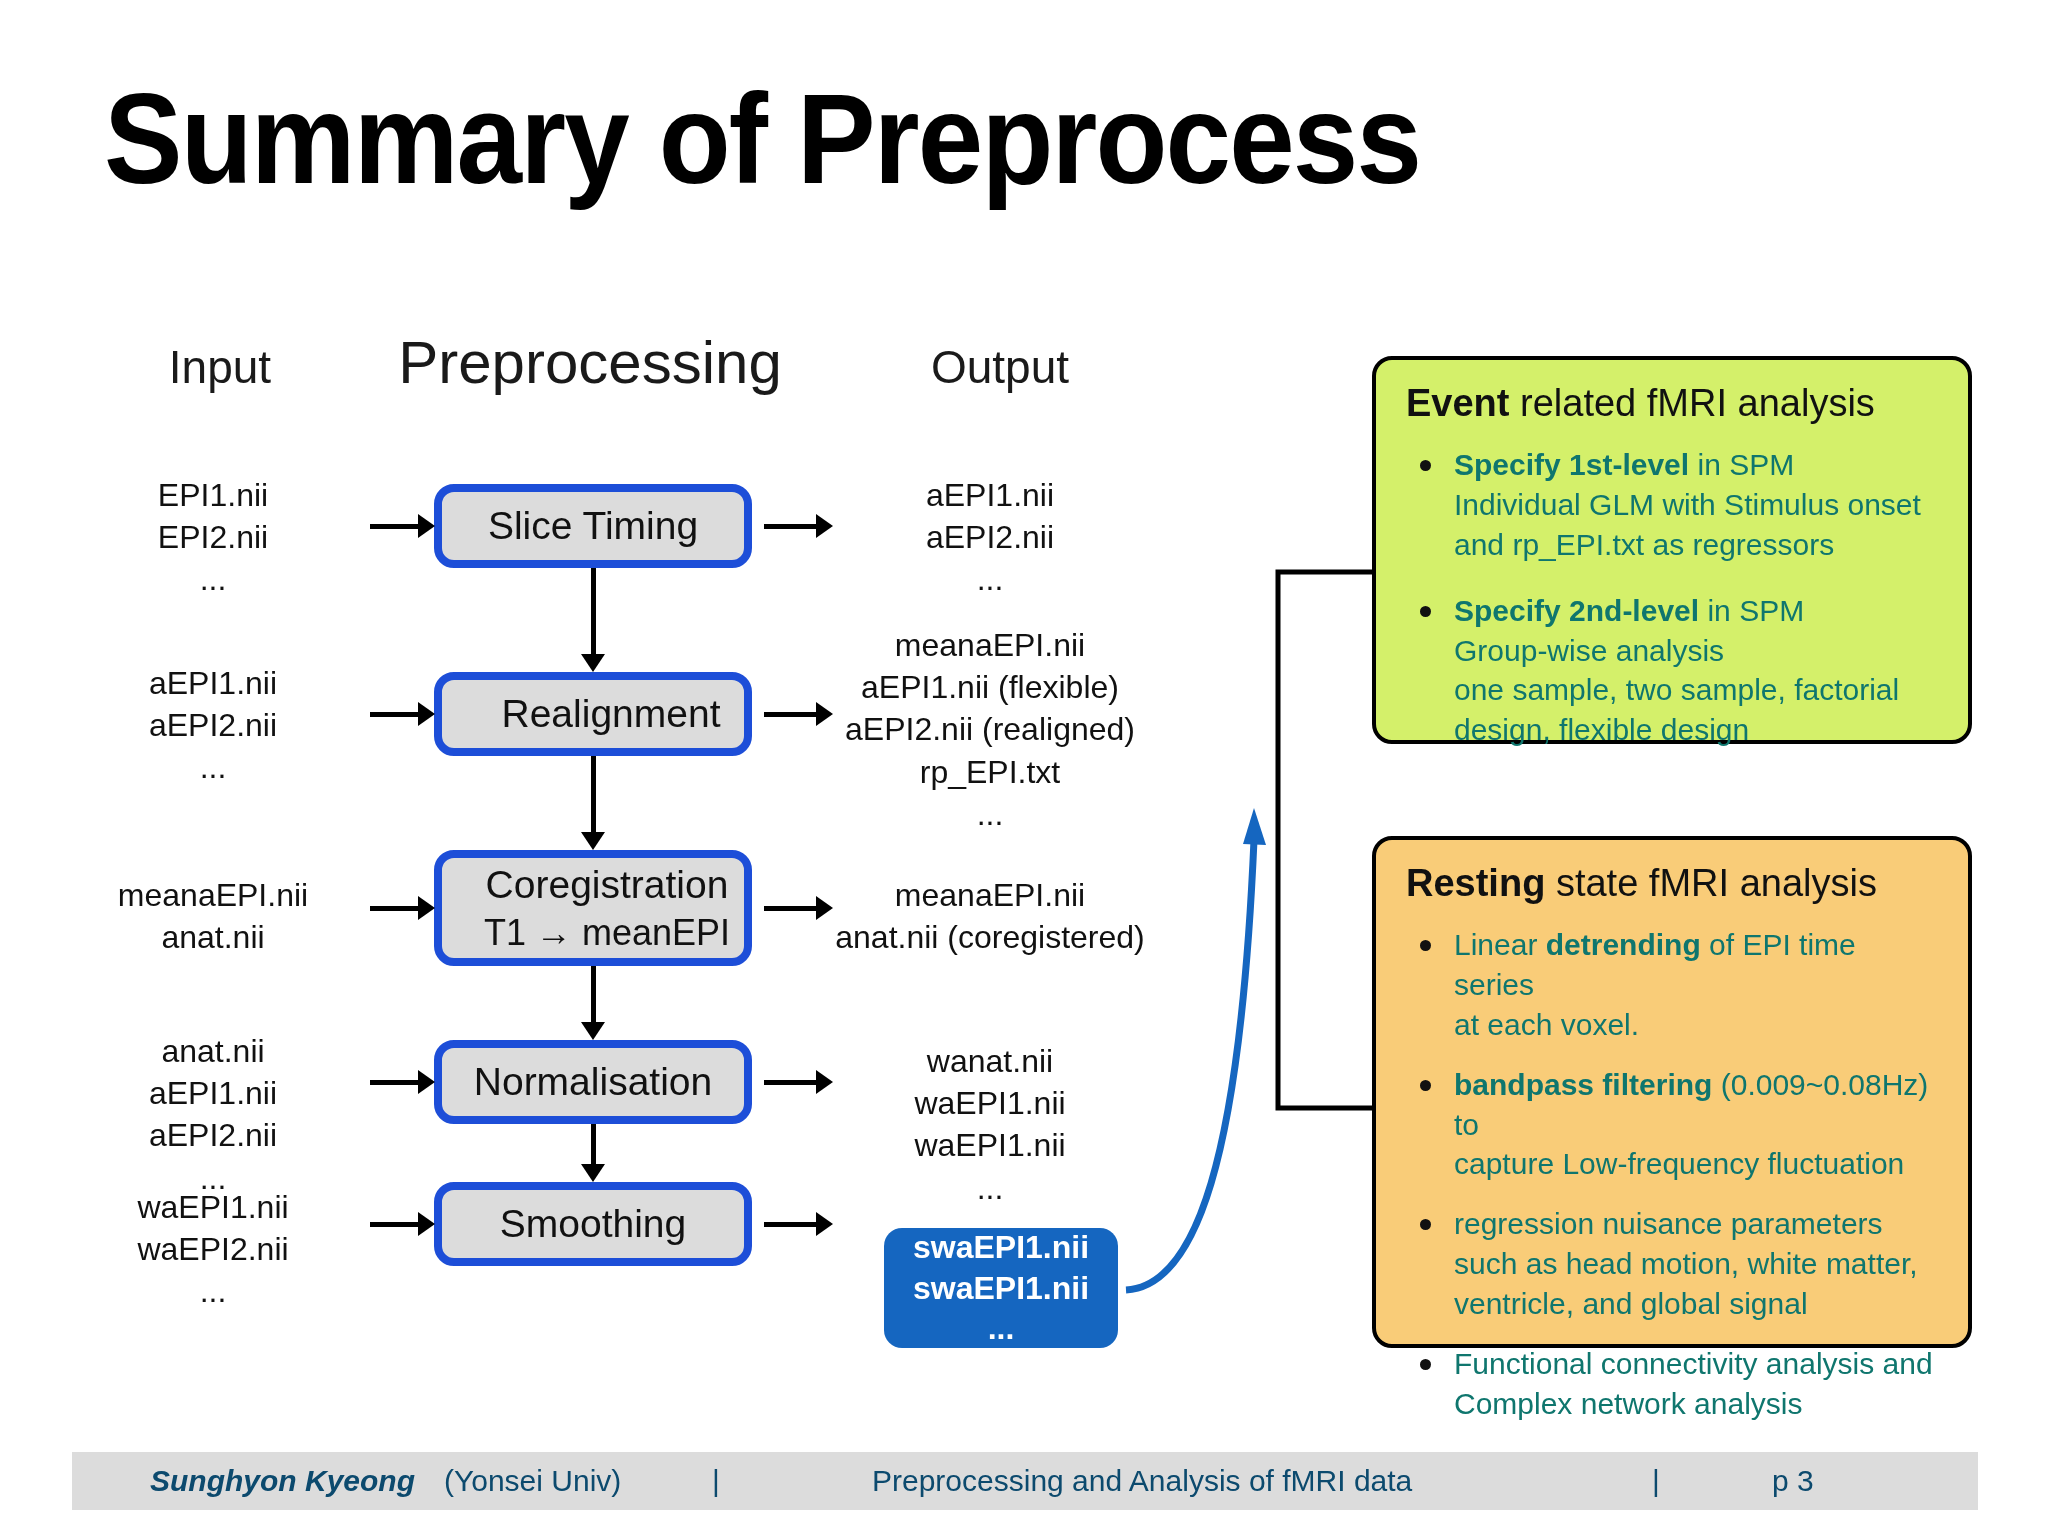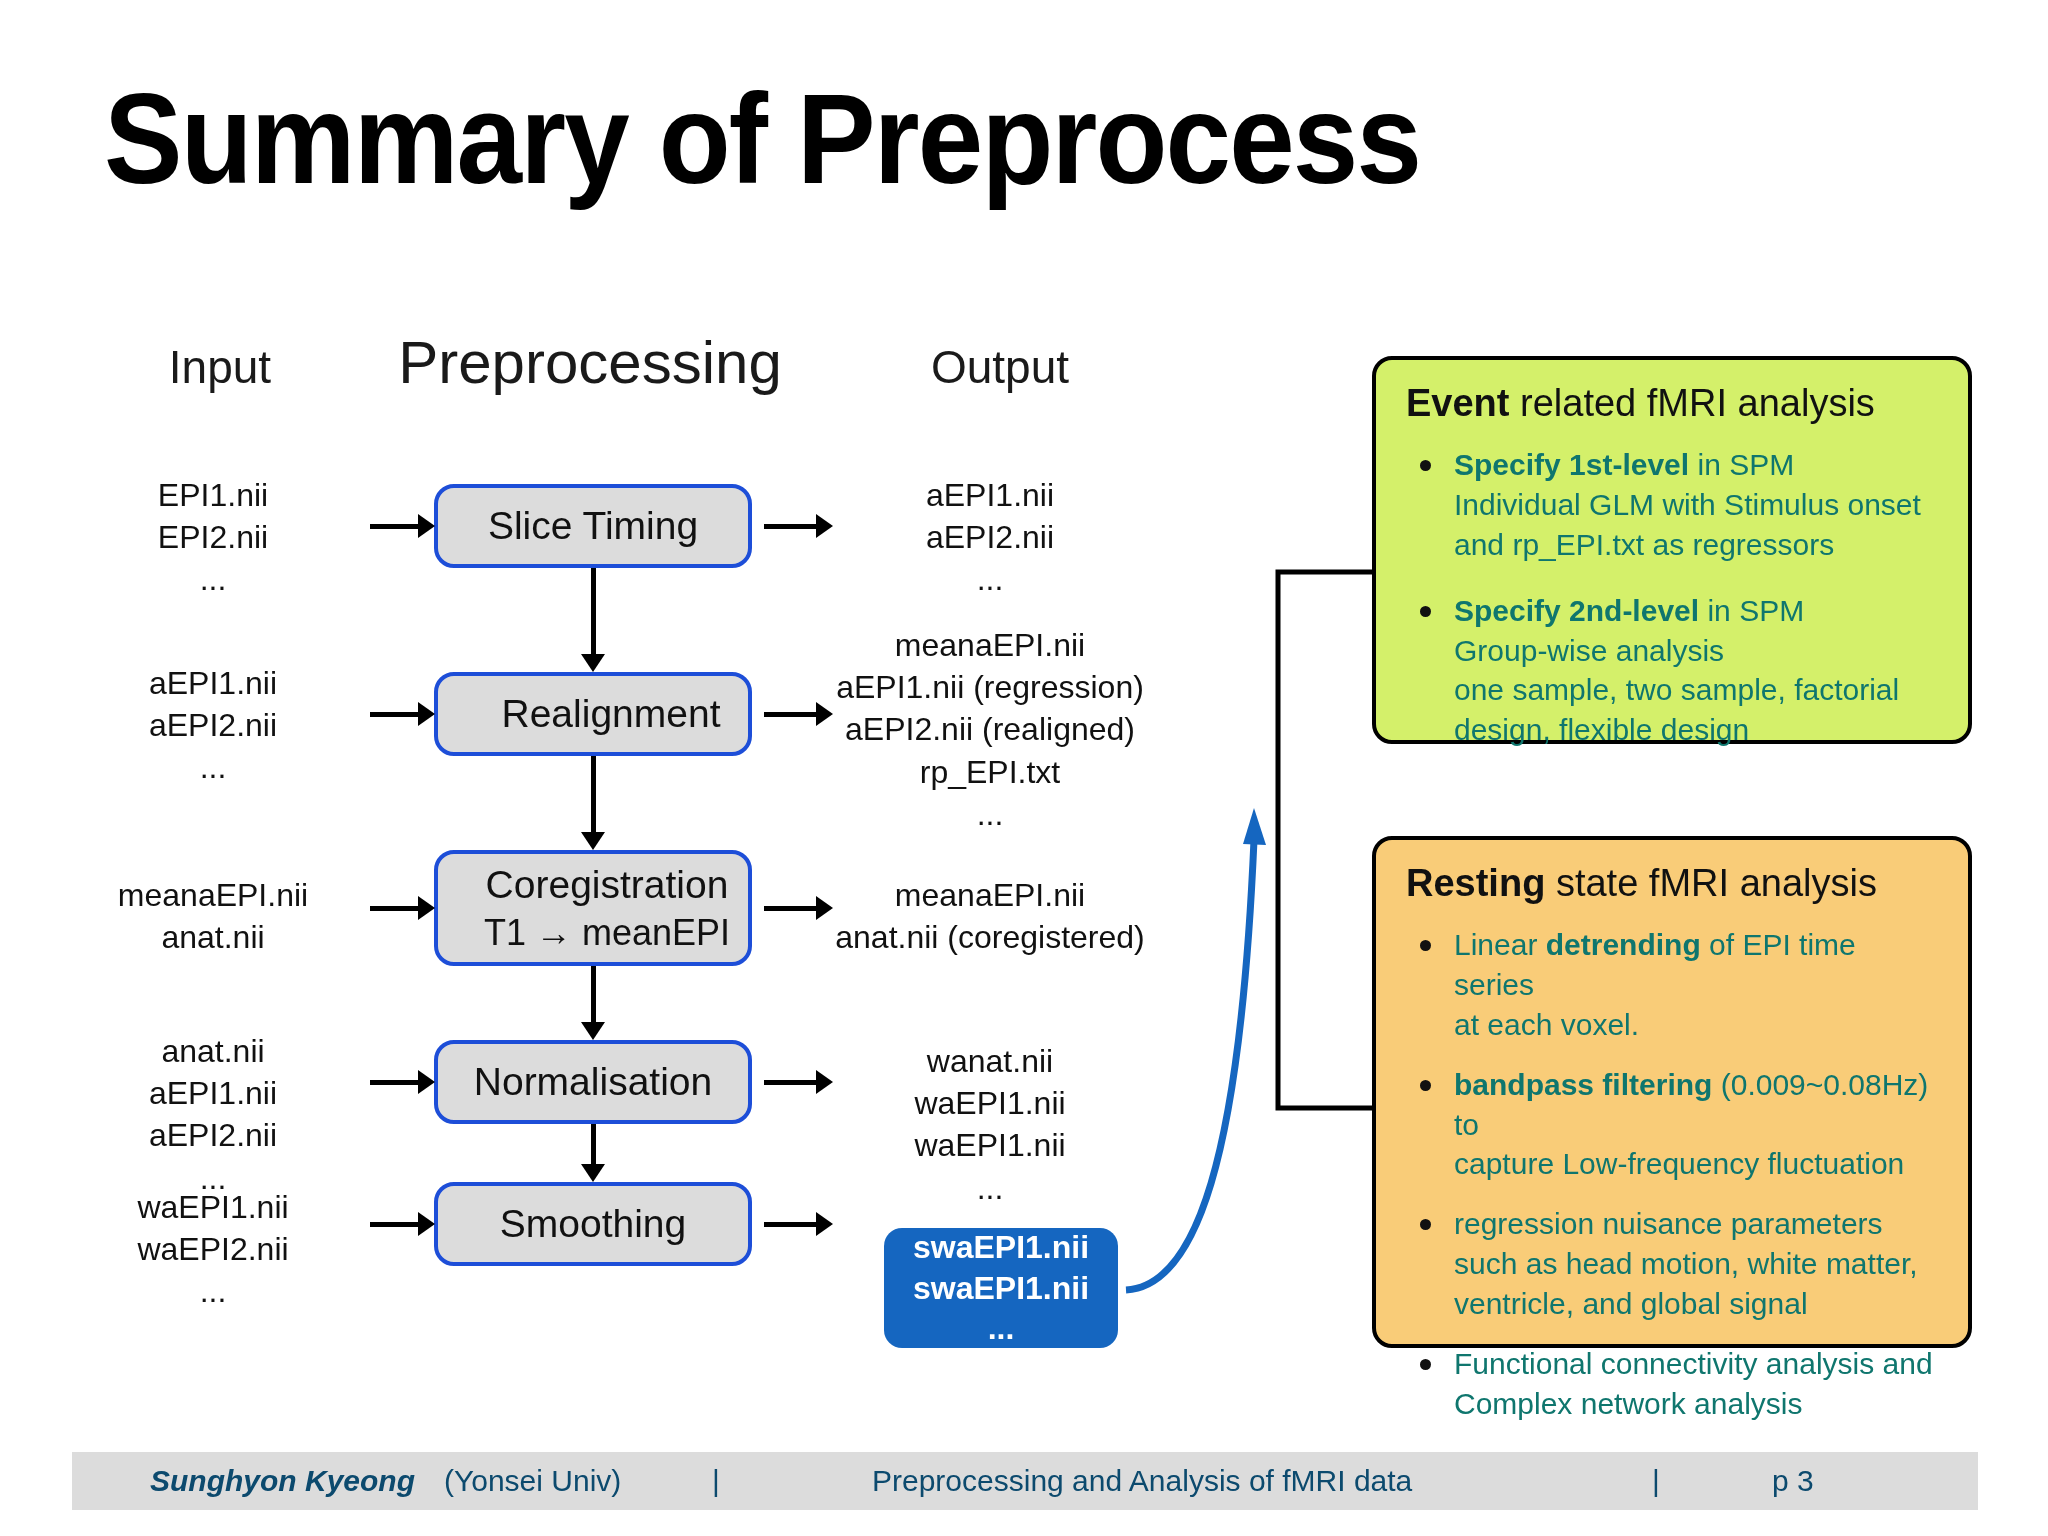--- a/index.html
+++ b/index.html
@@ -43,7 +43,7 @@
     left: 434px;
     width: 318px;
     background: #dcdcdc;
-    border: 4px solid #1d4ed8;
+    border: 8px solid #1d4ed8;
     border-radius: 20px;
     display: flex;
     flex-direction: column;

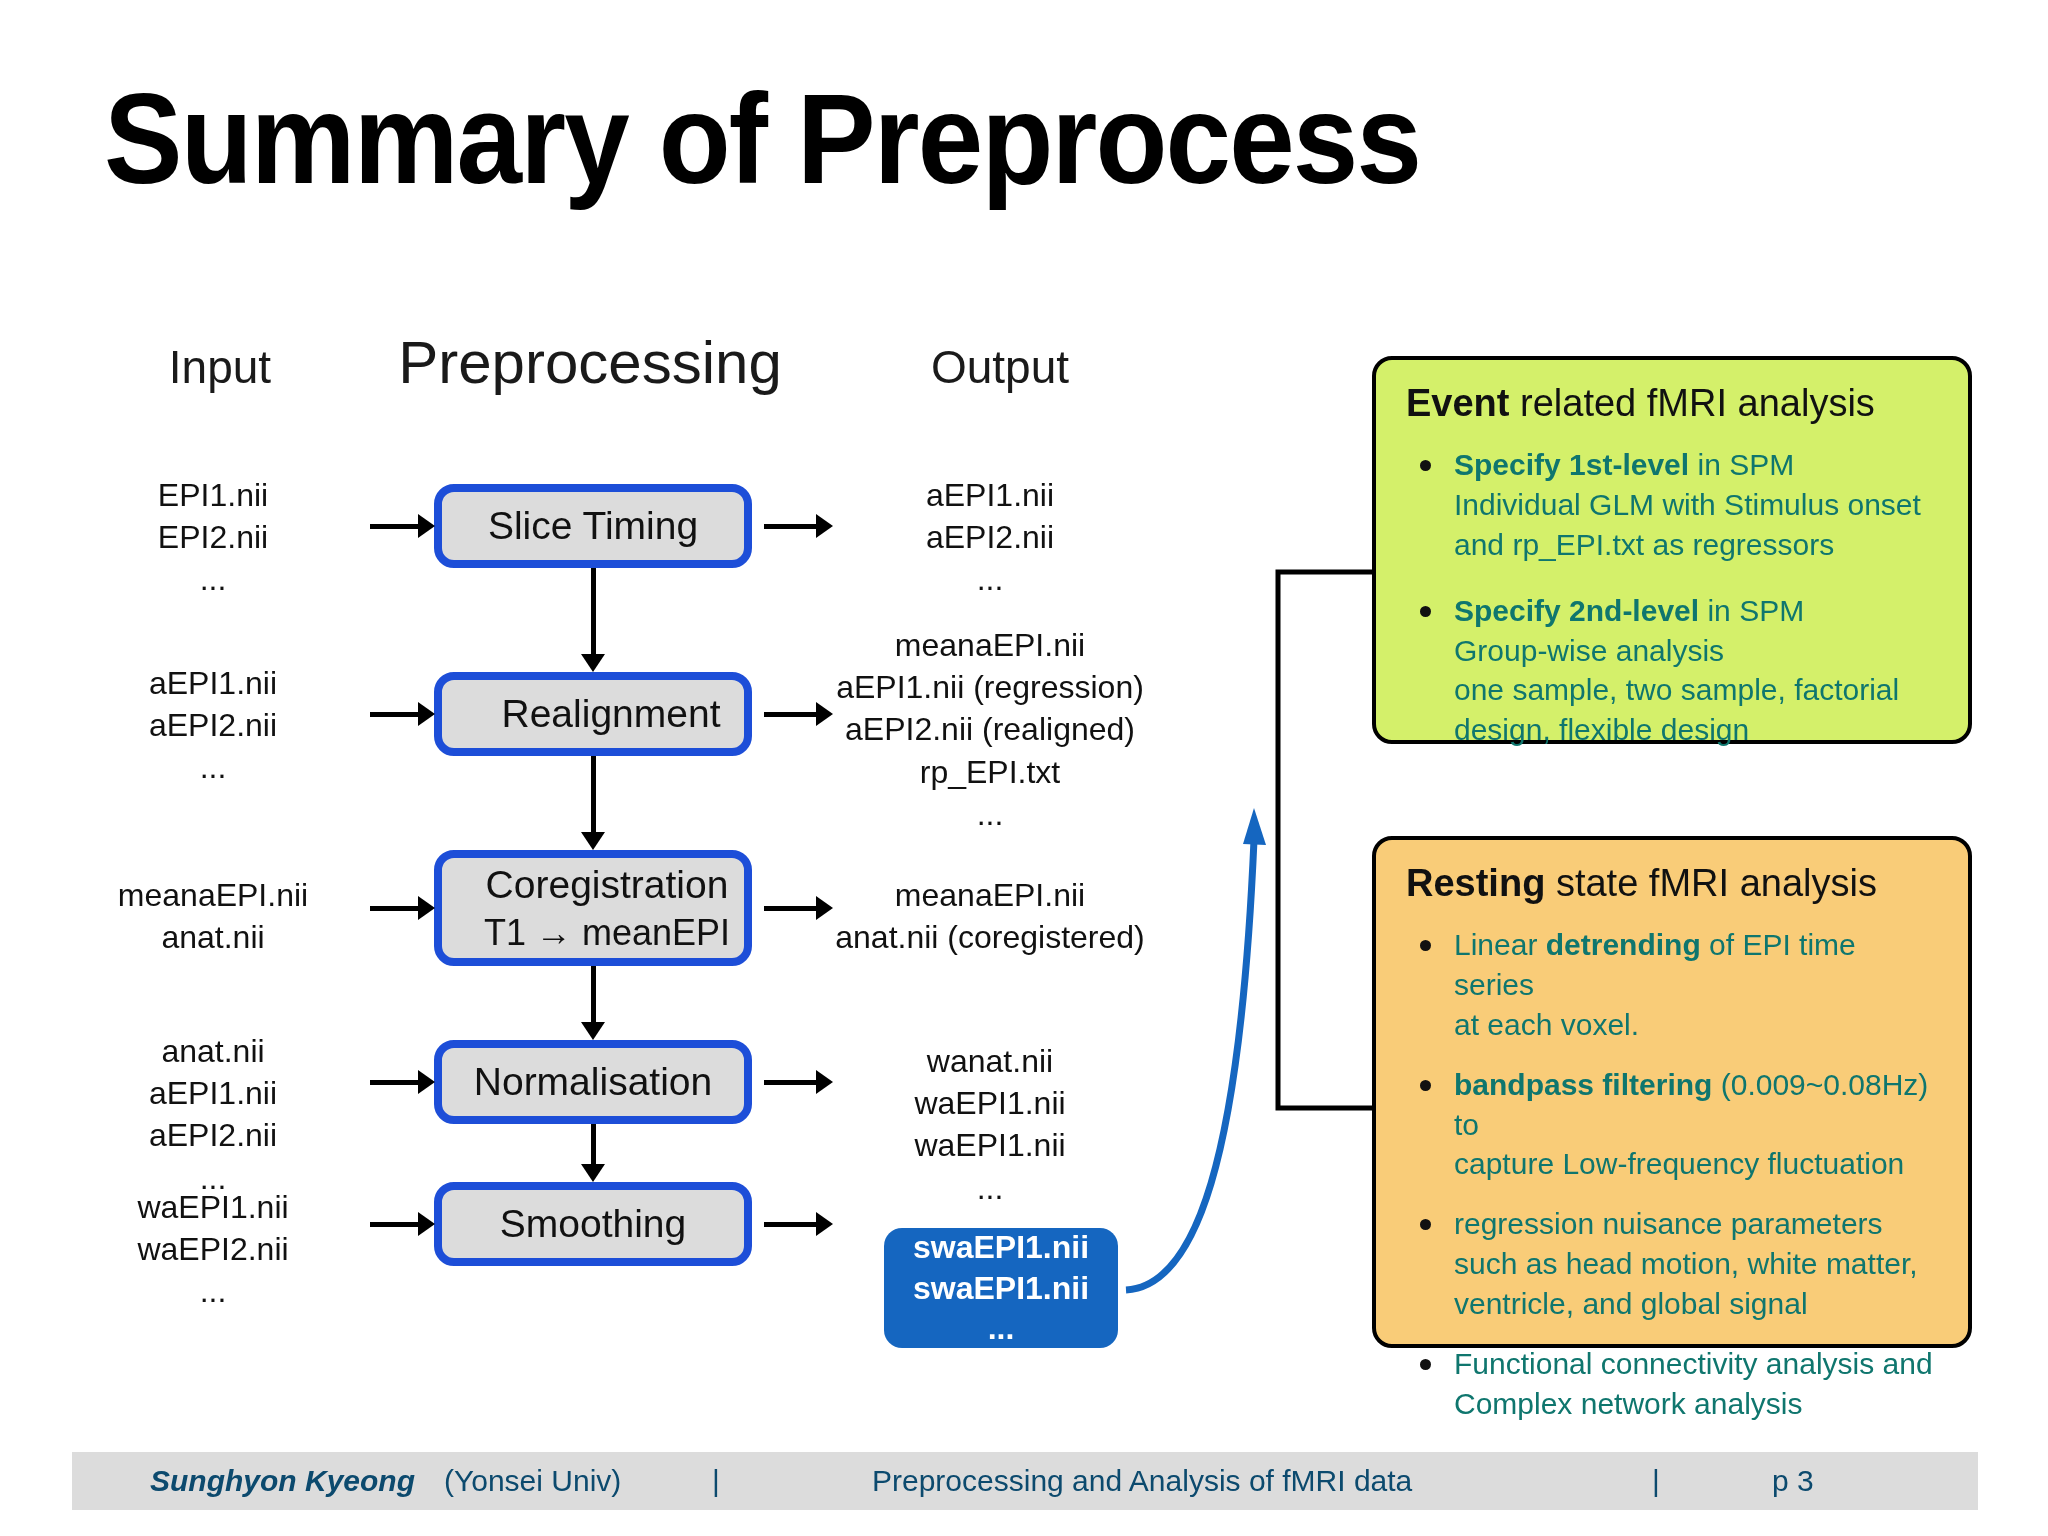--- a/index.html
+++ b/index.html
@@ -263,7 +263,7 @@
     </div>
   <div class="io-text out-col" style="top:624px;">
       <div>meanaEPI.nii</div>
-      <div>aEPI1.nii (regression)</div>
+      <div>aEPI1.nii (flexible)</div>
       <div>aEPI2.nii (realigned)</div>
       <div>rp_EPI.txt</div>
       <div>...</div>

